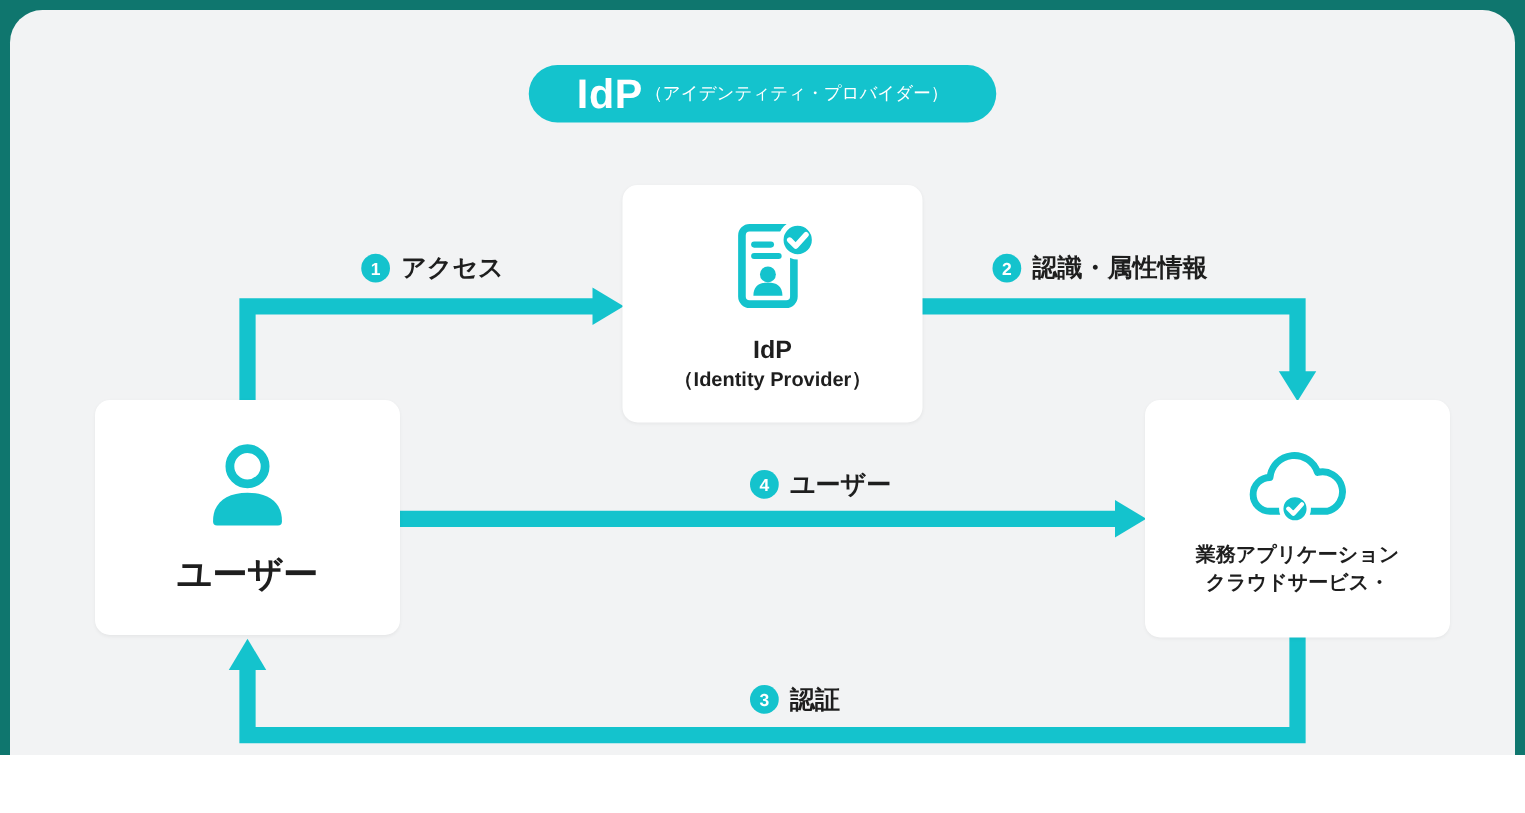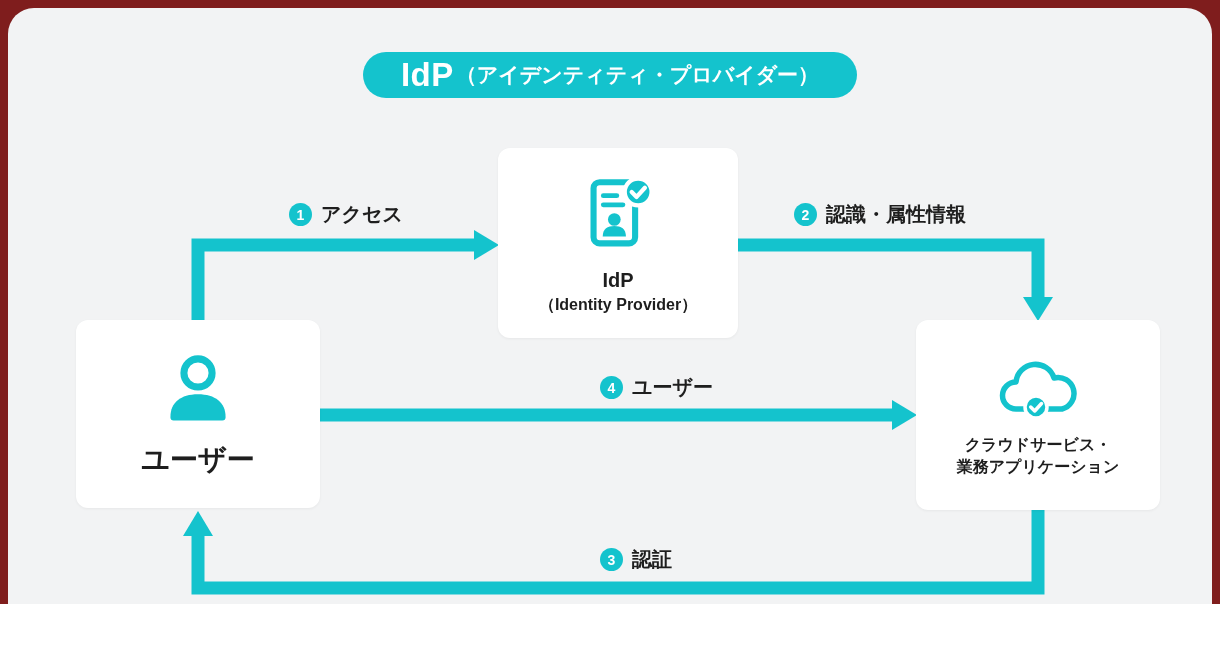--- a/index.html
+++ b/index.html
@@ -12,7 +12,7 @@
     position: relative;
     width: 1220px;
     height: 604px;
-    background: #7f1d1d;
+    background: #0f766e;
     overflow: hidden;
   }
   .panel {

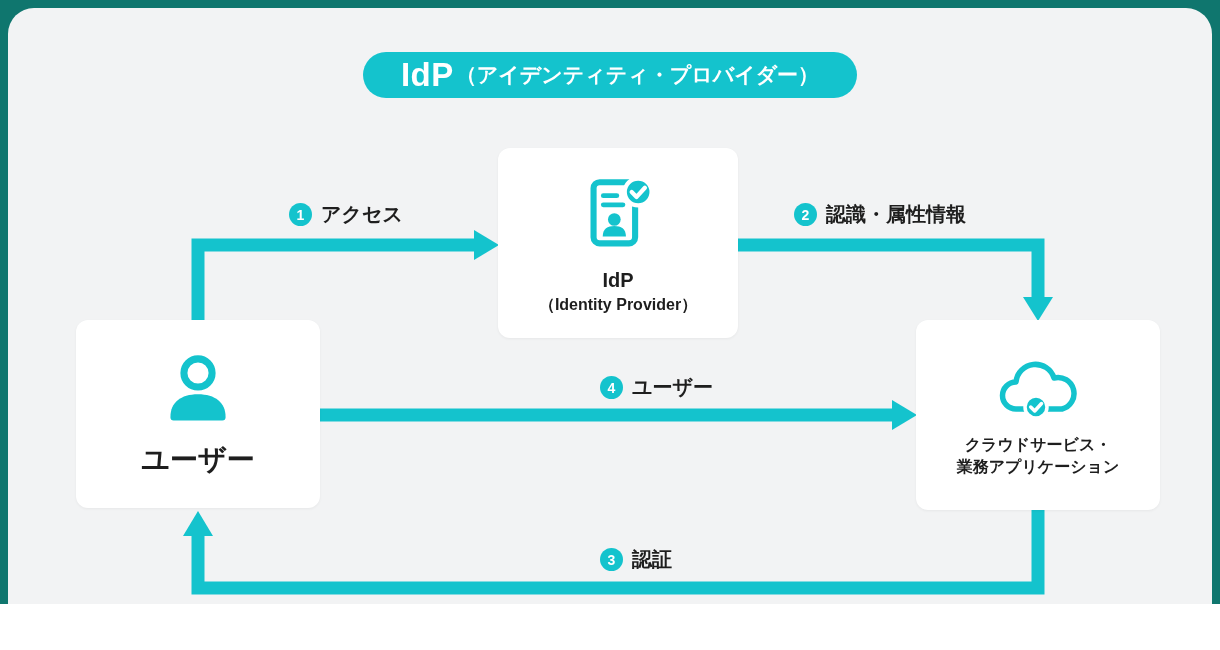--- a/index.html
+++ b/index.html
@@ -49,8 +49,8 @@
     letter-spacing: 0.5px;
   }
   .title-sub {
-    font-size: 21px;
-    font-weight: bold;
+    font-size: 14px;
+    font-weight: normal;
   }
   .arrows {
     position: absolute;

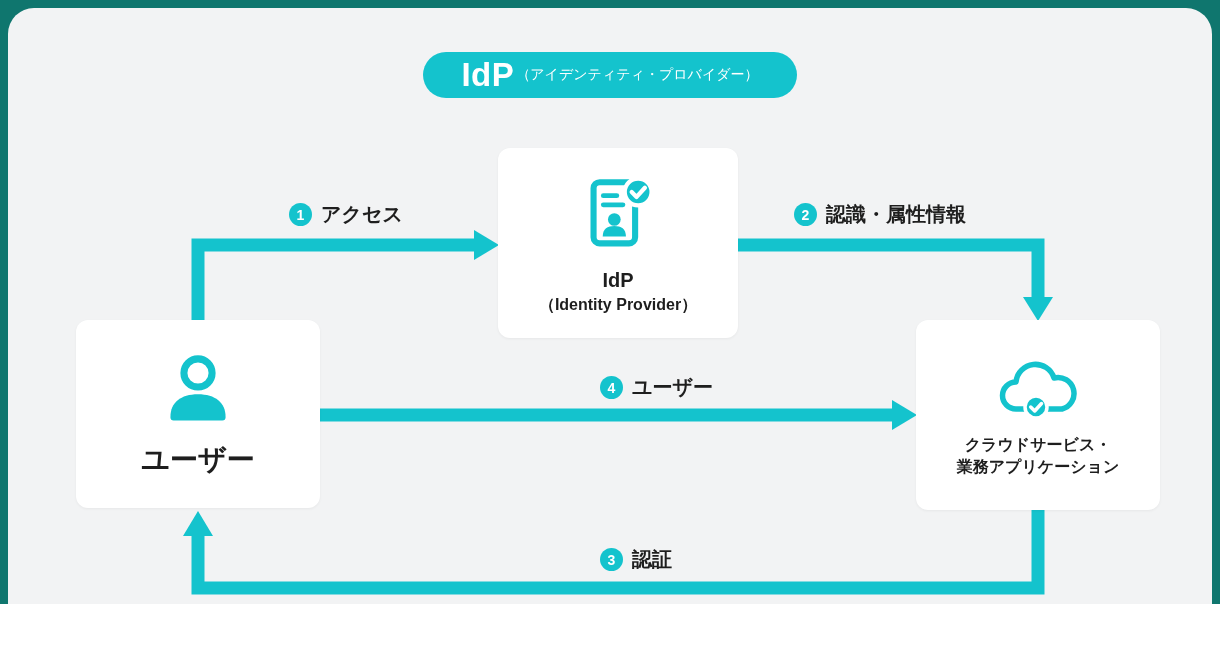--- a/index.html
+++ b/index.html
@@ -178,8 +178,8 @@
         </svg>
       </span>
       <div class="node-label">
+        <span class="line2">業務アプリケーション</span>
         <span class="line2">クラウドサービス・</span>
-        <span class="line2">業務アプリケーション</span>
       </div>
     </div>
 

